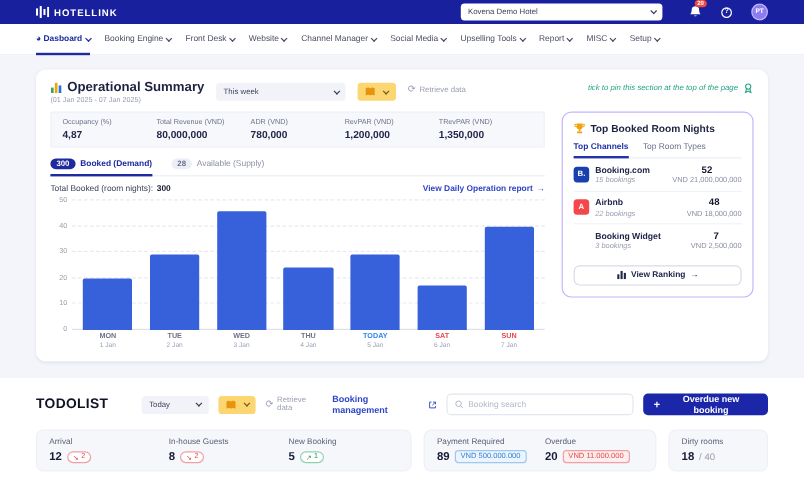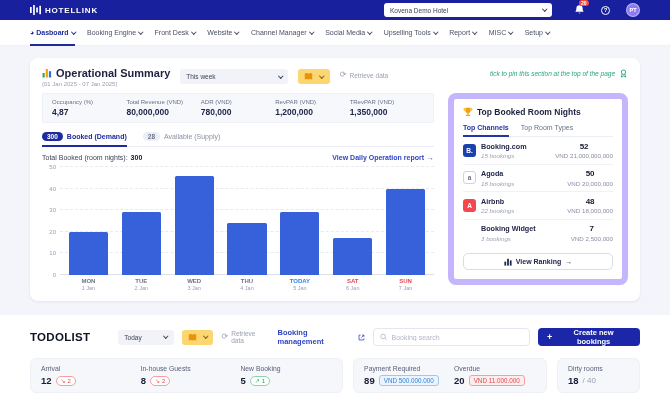--- a/index.html
+++ b/index.html
@@ -63,7 +63,7 @@
   .xdate{font-size:5.5px;color:#9aa0b2;margin-top:1px;}
   .lc-default{color:#6d7387;} .lc-today{color:#2f80ed;} .lc-weekend{color:#e5484d;}
   
-  .rpanel{width:180px;flex:none;border:6px solid #c4b5fd;border-radius:8px;padding:8px 9px 9px;align-self:flex-start;}
+  .rpanel{width:160px;flex:none;border:1px solid #c4b5fd;border-radius:8px;padding:8px 9px 9px;align-self:flex-start;}
   .rp-title{display:flex;align-items:center;gap:4px;font-size:8.5px;font-weight:bold;color:#1d2240;}
   .rp-tabs{display:flex;gap:12px;border-bottom:1px solid #eceef5;margin-top:7px;}
   .rp-tab{font-size:7px;color:#6a7087;padding-bottom:4px;border-bottom:2px solid transparent;margin-bottom:-1px;cursor:pointer;}

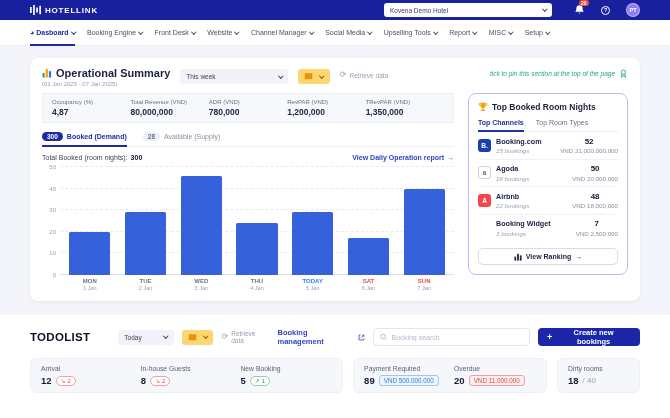--- a/index.html
+++ b/index.html
@@ -354,13 +354,6 @@
               <div class="chamount">VND 21,000,000,000</div>
             </div>
             <div class="chrow">
-              <div class="chicon" style="background: rgb(255, 255, 255); color: rgb(102, 112, 133); border: 1px solid rgb(207, 211, 224); font-size: 6.5px;">a</div>
-              <div class="chname">Agoda</div>
-              <div class="chnights">50</div>
-              <div class="chbookings">18 bookings</div>
-              <div class="chamount">VND 20,000,000</div>
-            </div>
-            <div class="chrow">
               <div class="chicon" style="background: rgb(244, 71, 76); color: rgb(255, 255, 255); font-size: 6.5px;">A</div>
               <div class="chname">Airbnb</div>
               <div class="chnights">48</div>

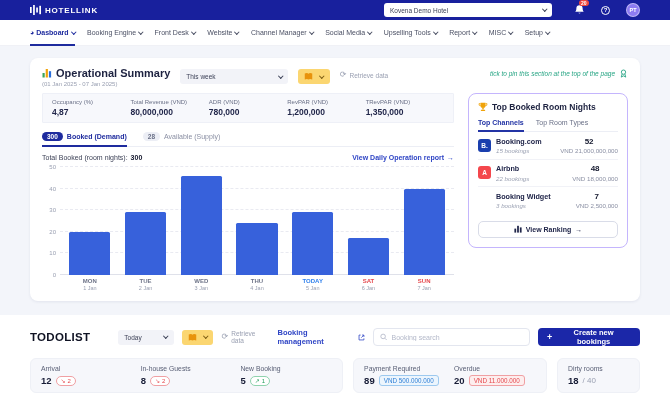--- a/index.html
+++ b/index.html
@@ -414,7 +414,7 @@
     </div>
     <button class="create-btn">
       <span style="font-size:9px;font-weight:bold;line-height:1;">+</span>
-      <span>Create new bookings</span>
+      <span>Overdue new booking</span>
     </button>
   </div>
 

